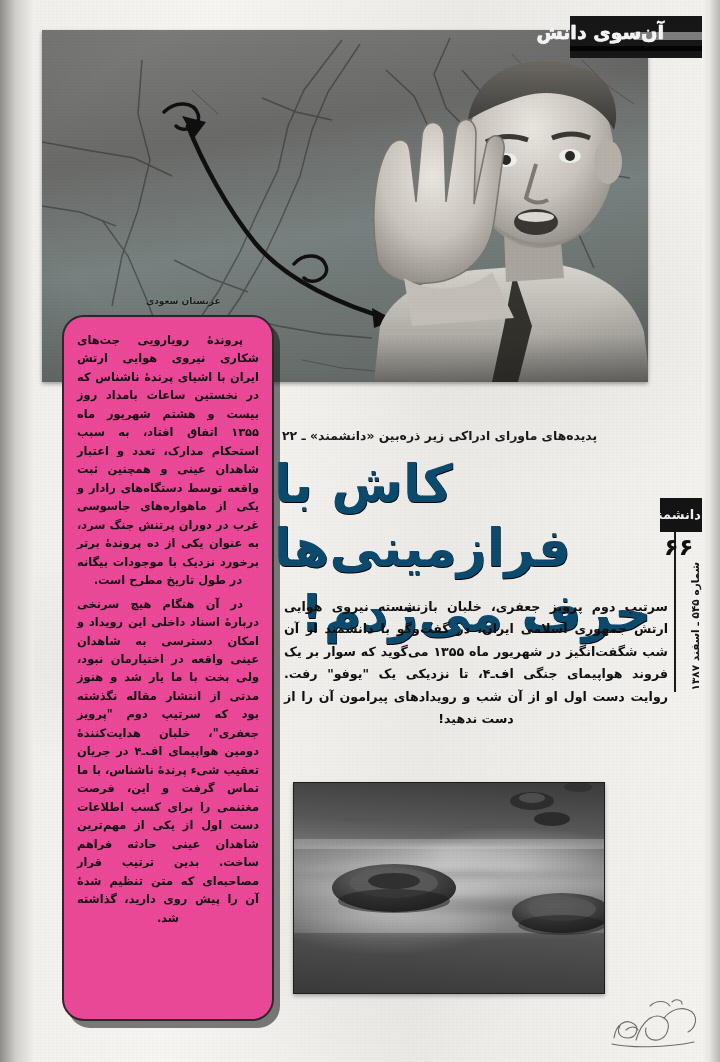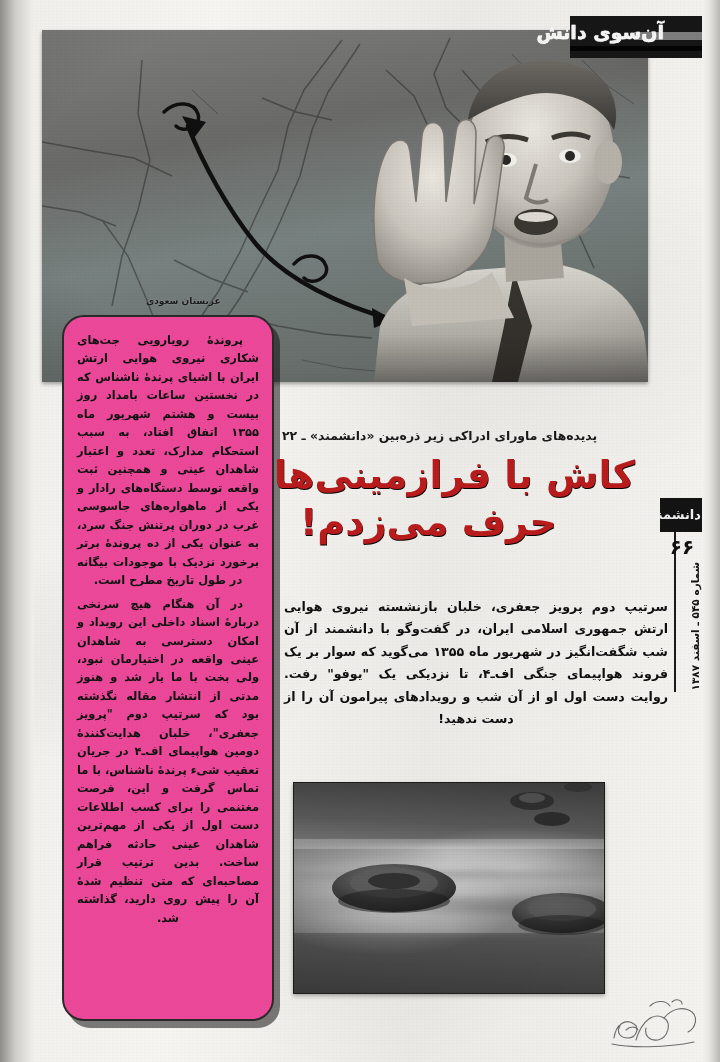--- a/index.html
+++ b/index.html
@@ -112,8 +112,8 @@
   .headline{
     position:absolute;right:46px;top:452px;width:400px;
     text-align:left;direction:rtl;
-    color:#b91c1c;font-weight:bold;
-    font-size:38px;line-height:1.24;
+    color:#0c4a6e;font-weight:bold;
+    font-size:52px;line-height:1.24;
     letter-spacing:-1.5px;
     text-shadow:0.5px 0.5px 0 #000;
   }

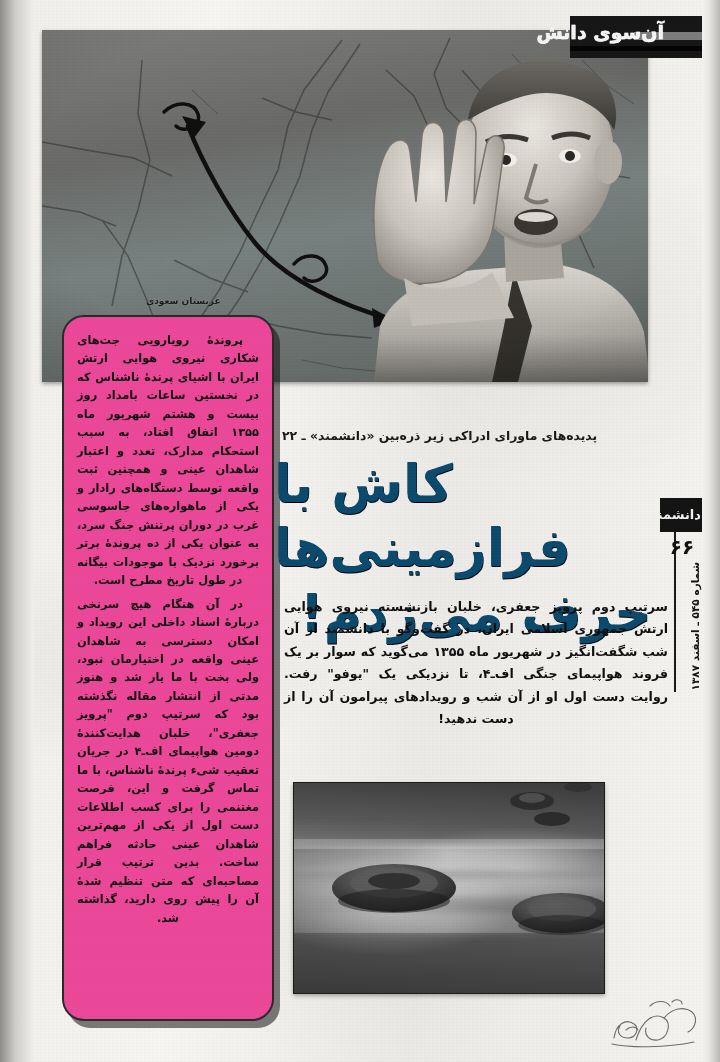--- a/index.html
+++ b/index.html
@@ -163,7 +163,7 @@
   }
   .folio-num{
     position:absolute;right:4px;top:36px;width:36px;height:26px;
-    color:#111;font-size:20px;font-weight:bold;text-align:center;line-height:26px;
+    color:#111;font-size:24px;font-weight:bold;text-align:left;line-height:26px;
   }
   .folio-issue{
     position:absolute;right:3px;top:64px;

